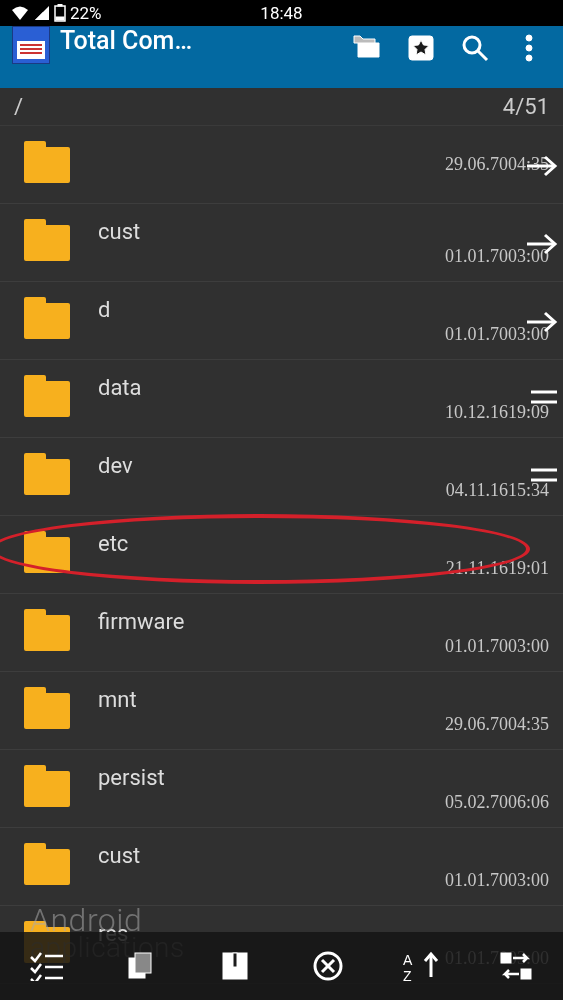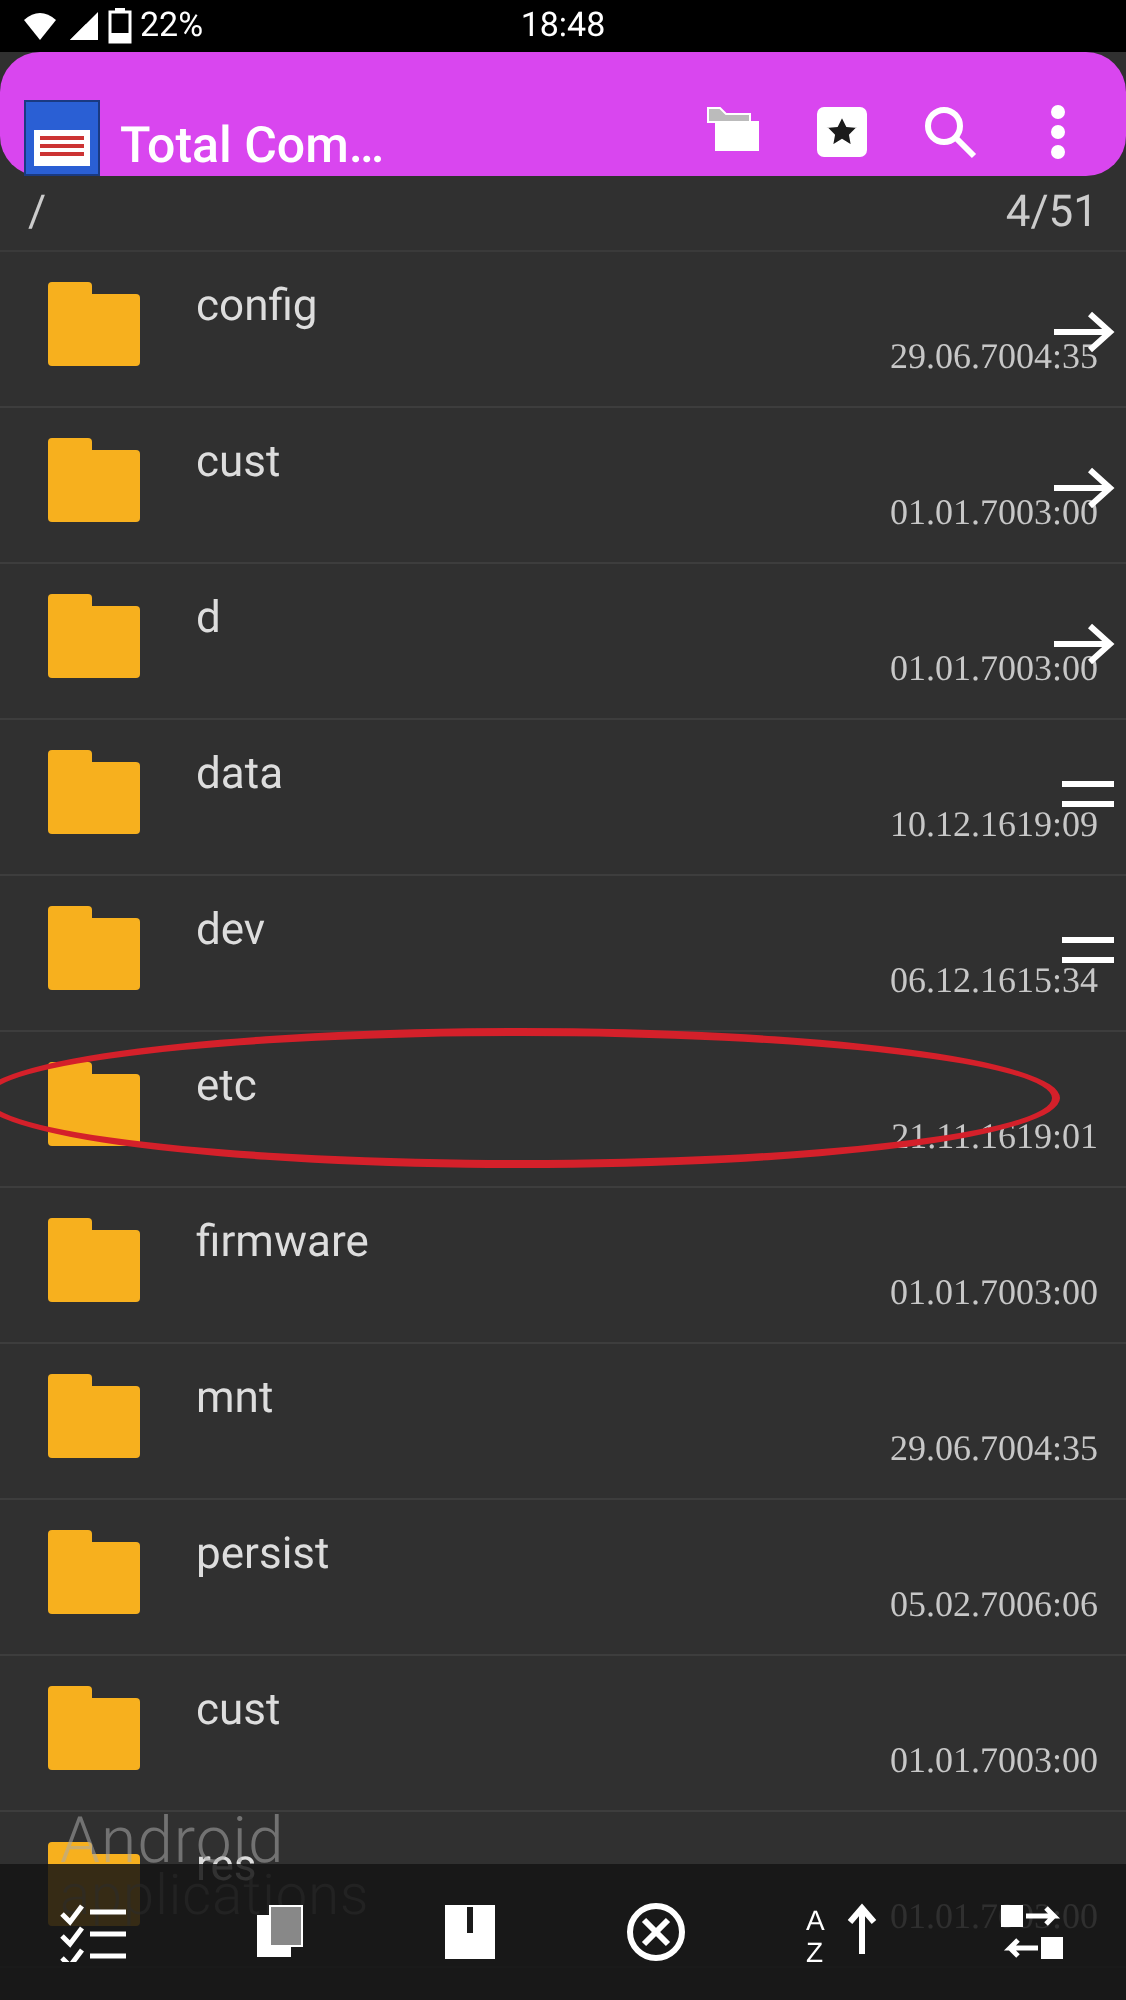--- a/index.html
+++ b/index.html
@@ -25,12 +25,11 @@
   .status-right { display: flex; align-items: center; gap: 4px; }
   .app-bar {
     height: 62px;
-    background: #d946ef;
+    background: #0369a1;
     display: flex;
-    align-items: flex-end;
+    align-items: flex-start;
     padding: 0 12px;
     gap: 10px;
-    border-radius: 20px;
   }
   .app-icon {
     width: 38px; height: 38px;

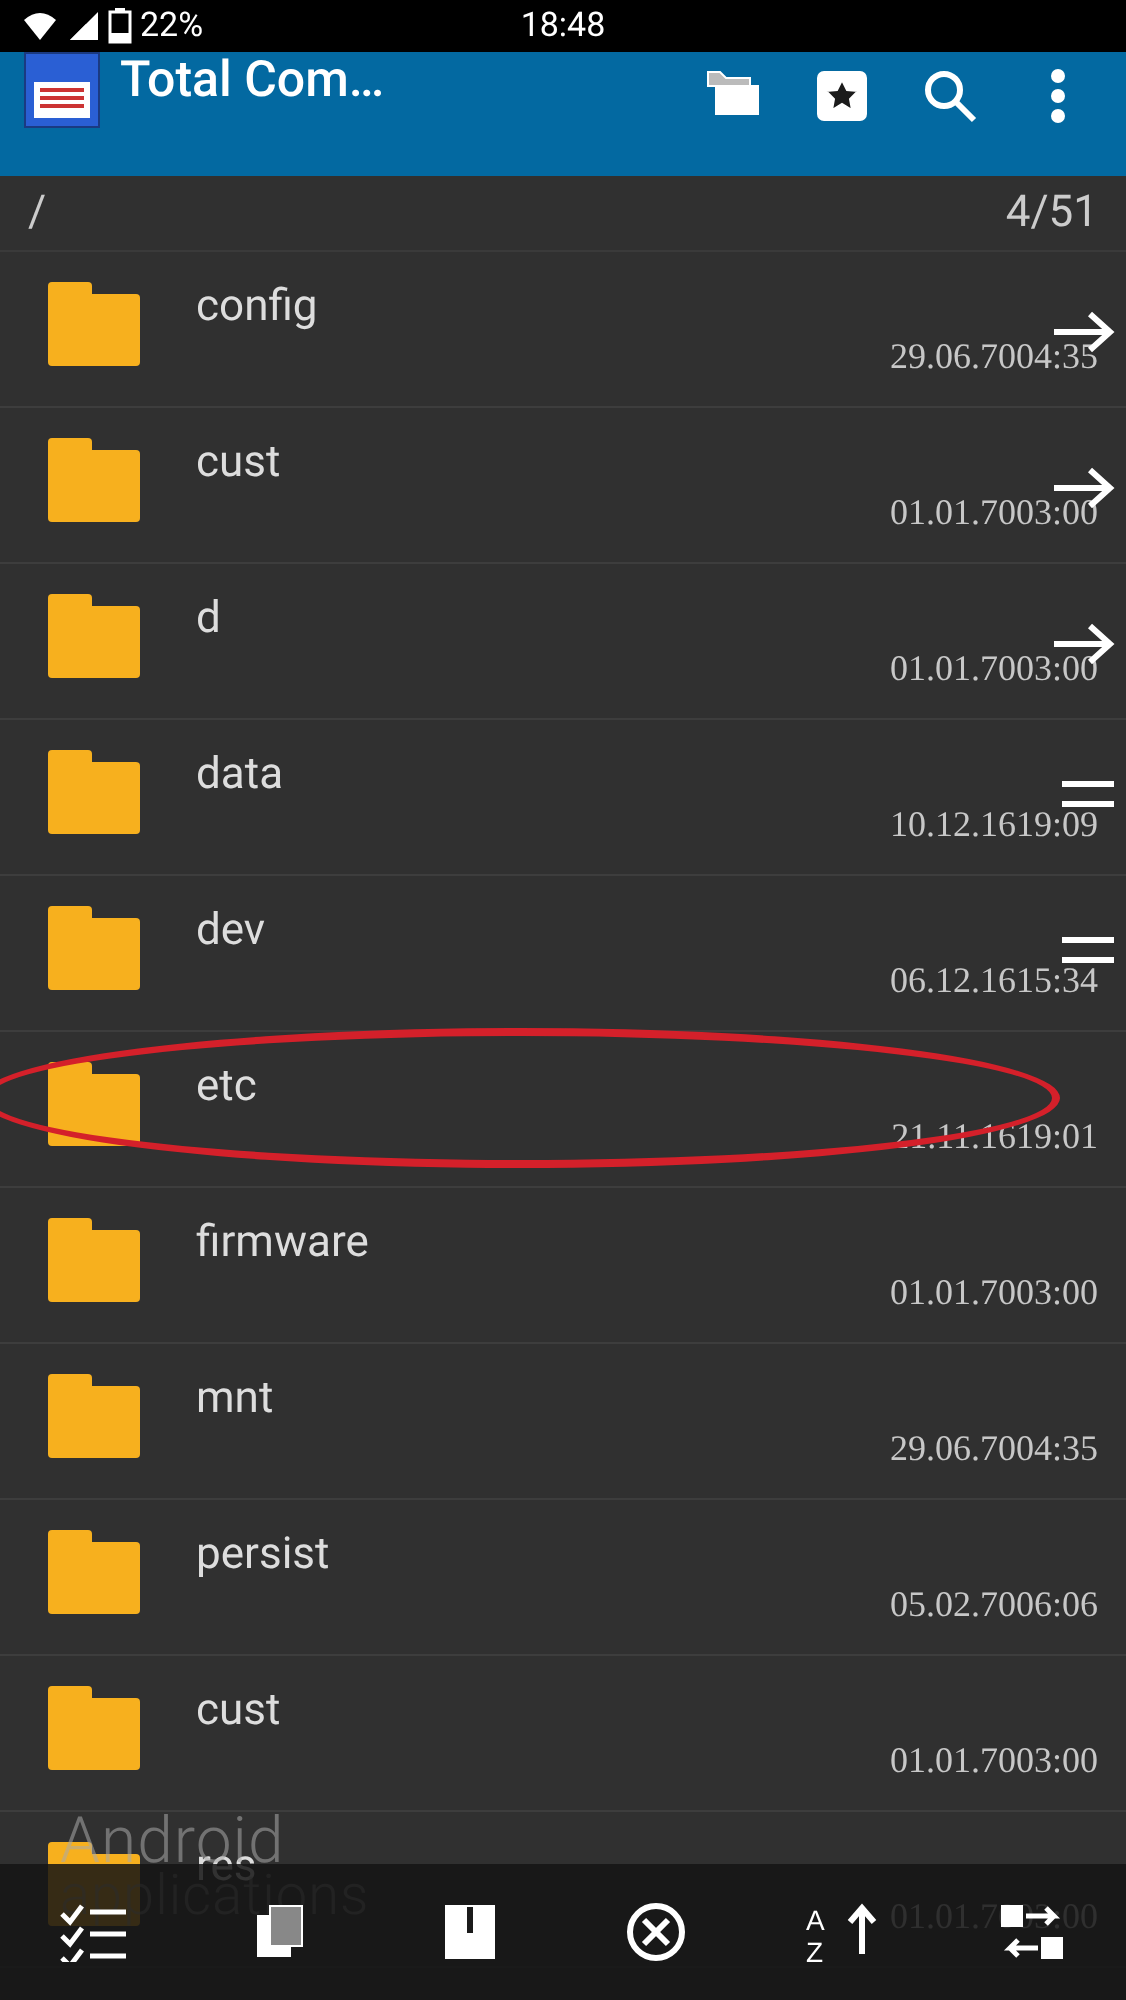--- a/index.html
+++ b/index.html
@@ -175,7 +175,6 @@
     <div class="file-row">
       <div class="folder-icon"></div>
       <div class="file-info">
-        <div class="file-name">config</div>
         <div class="file-meta">
           <span>
             <dir><span>29.06.70</span><span>04:35</span></dir>

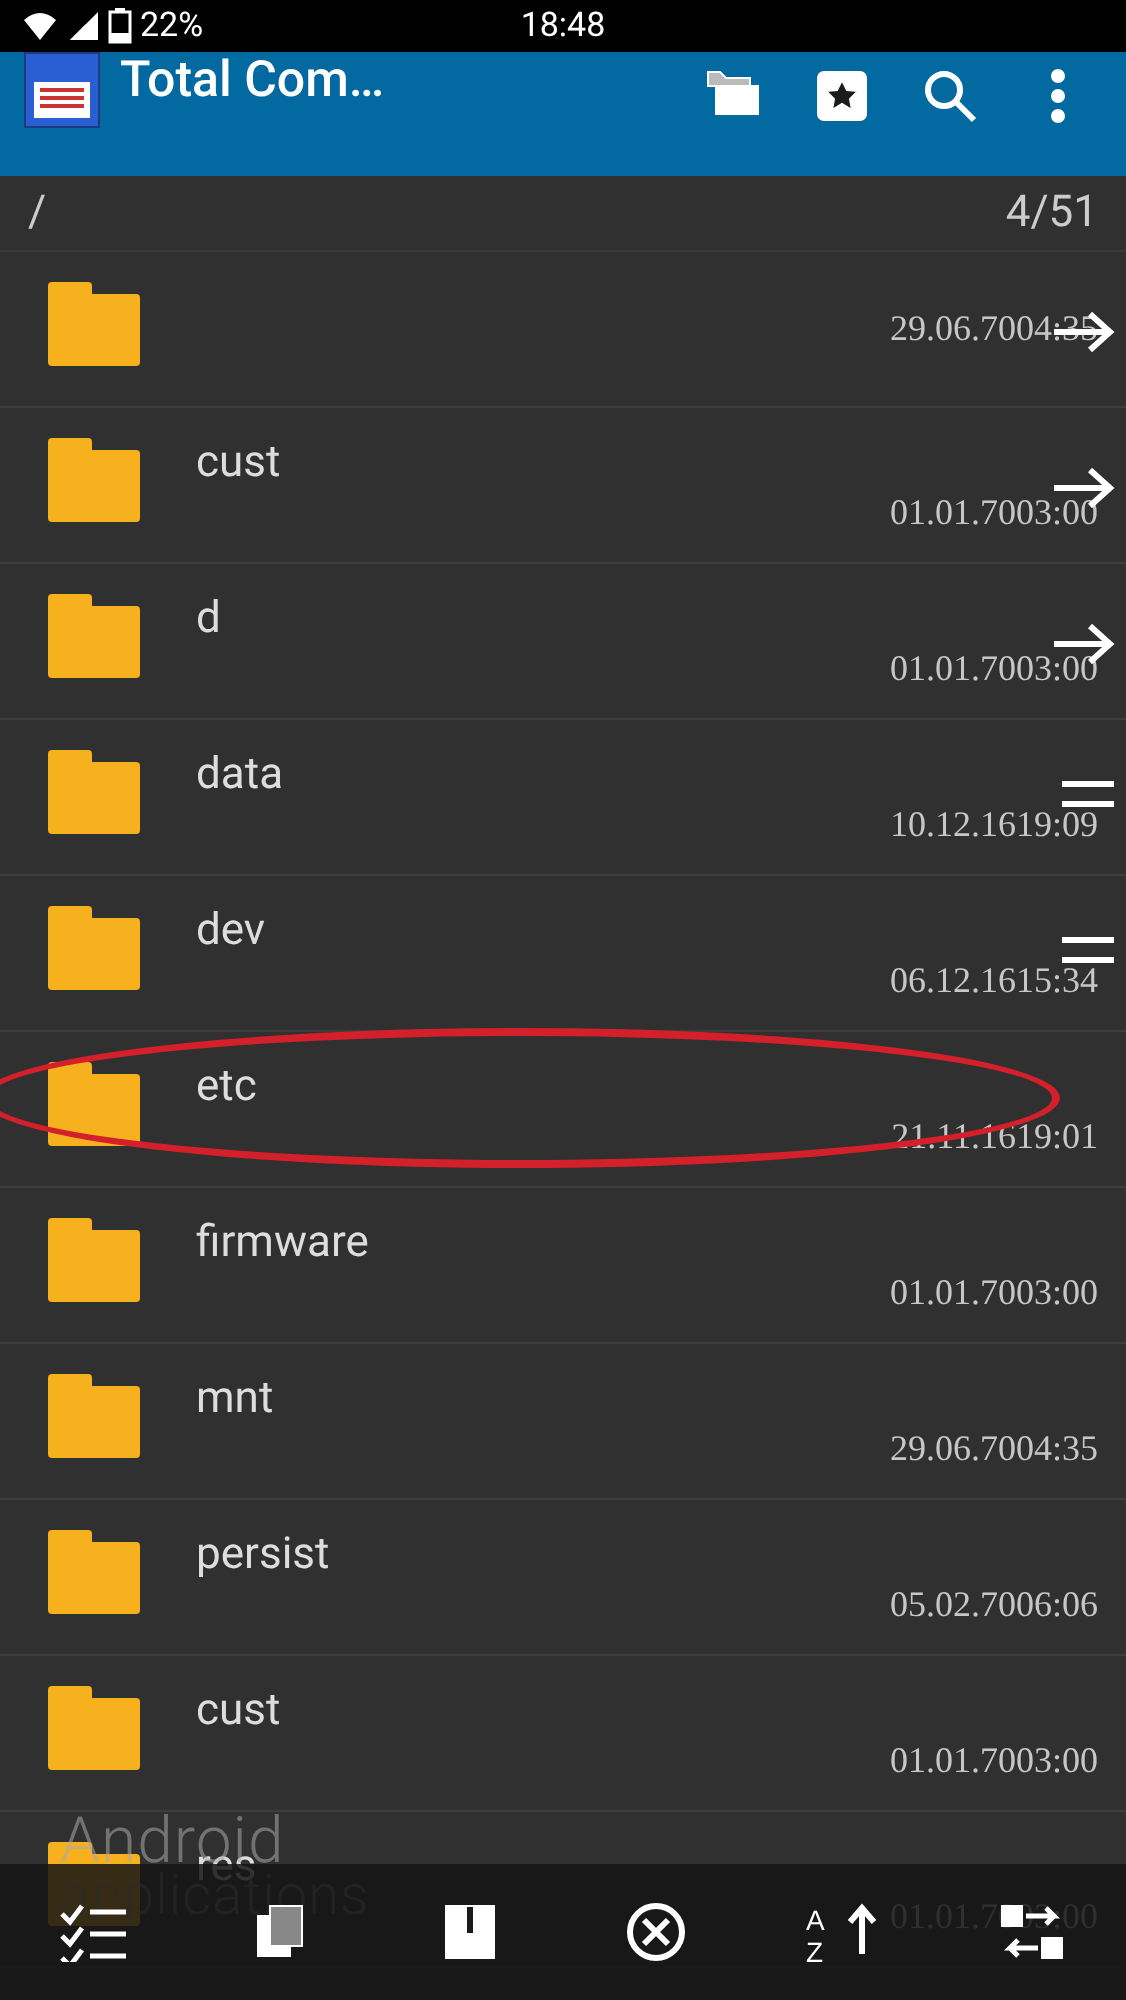--- a/index.html
+++ b/index.html
@@ -221,7 +221,7 @@
         <div class="file-name">dev</div>
         <div class="file-meta">
           <span>
-            <dir><span>06.12.16</span><span>15:34</span></dir>
+            <dir><span>04.11.16</span><span>15:34</span></dir>
           </span>
         </div>
       </div>

